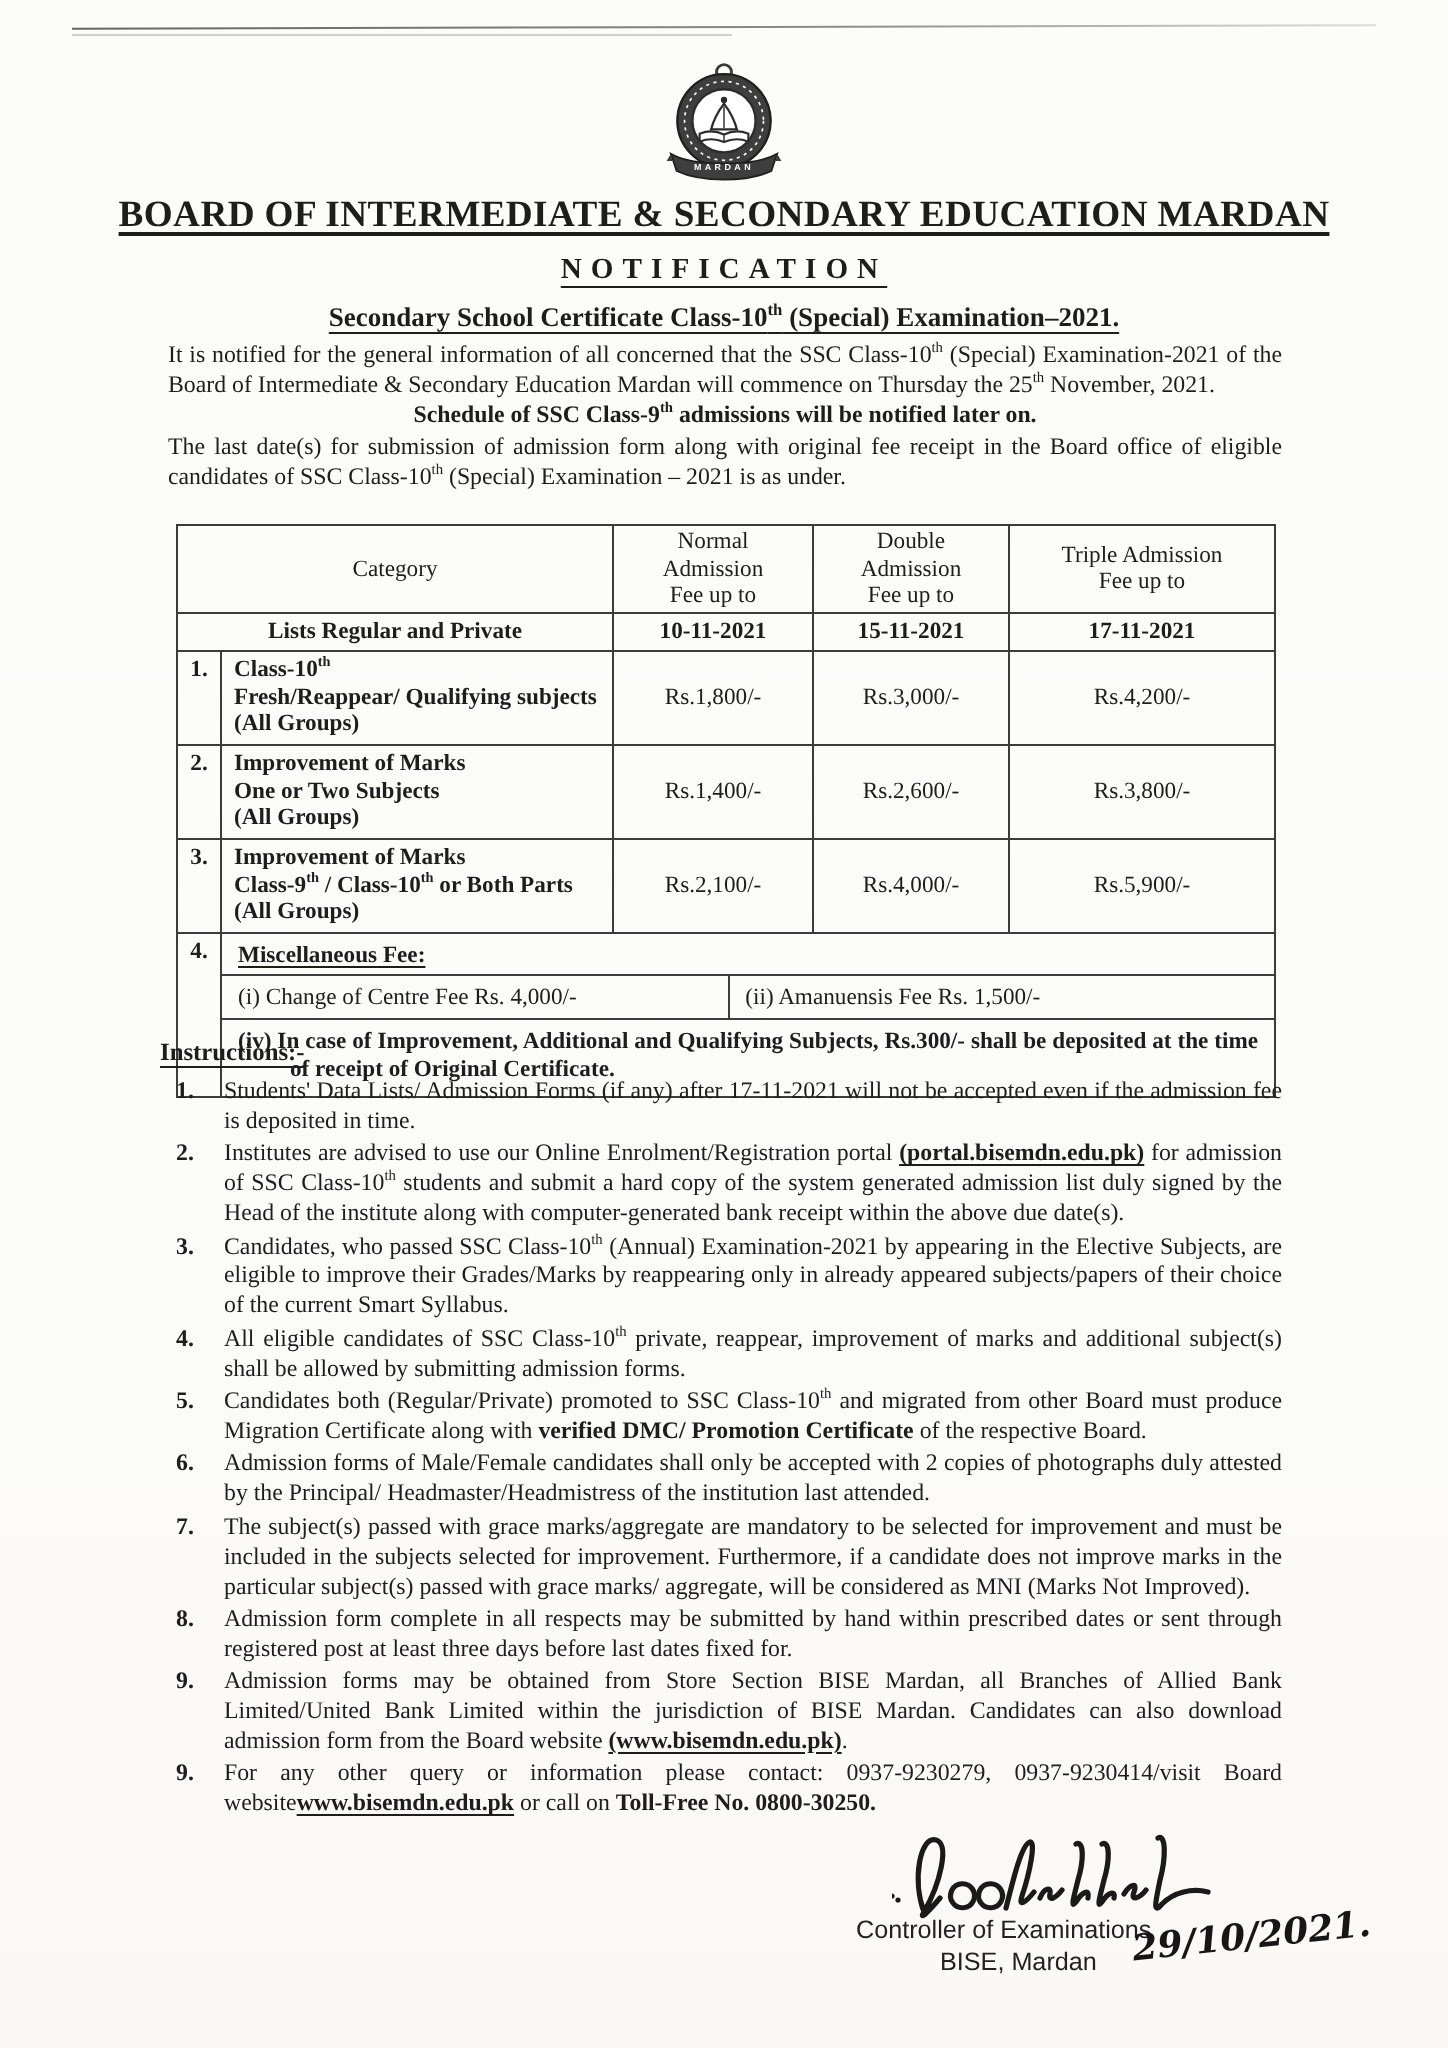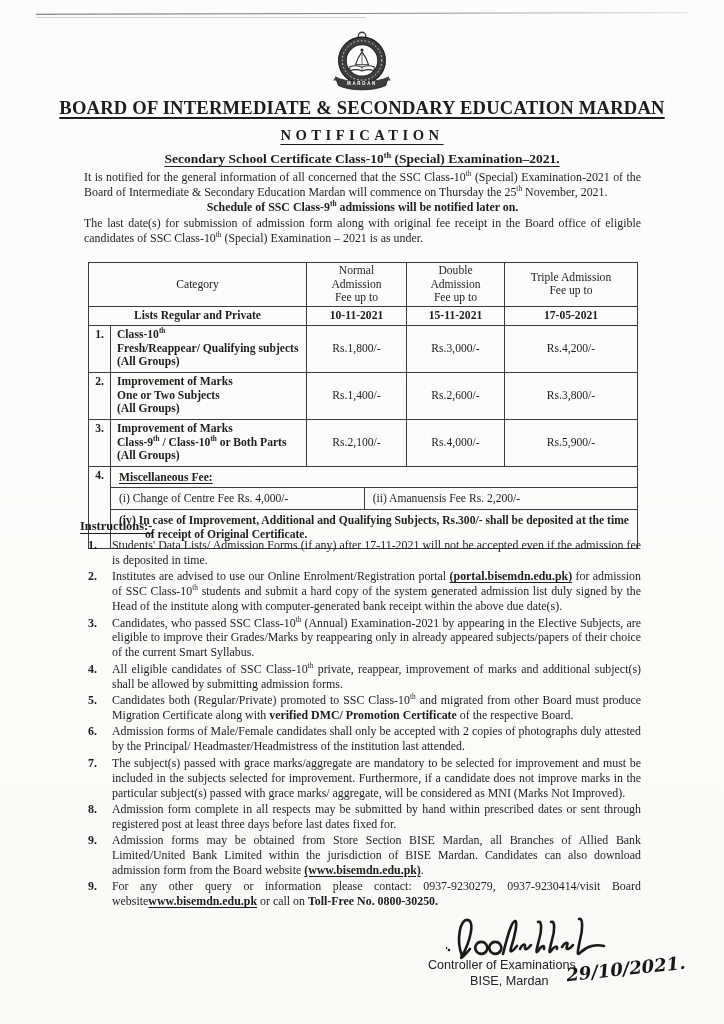--- a/index.html
+++ b/index.html
@@ -137,7 +137,7 @@
       <td colspan="2" class="ctr sub">Lists Regular and Private</td>
       <td class="ctr sub">10-11-2021</td>
       <td class="ctr sub">15-11-2021</td>
-      <td class="ctr sub">17-05-2021</td>
+      <td class="ctr sub">17-11-2021</td>
     </tr>
     <tr>
       <td class="num">1.</td>

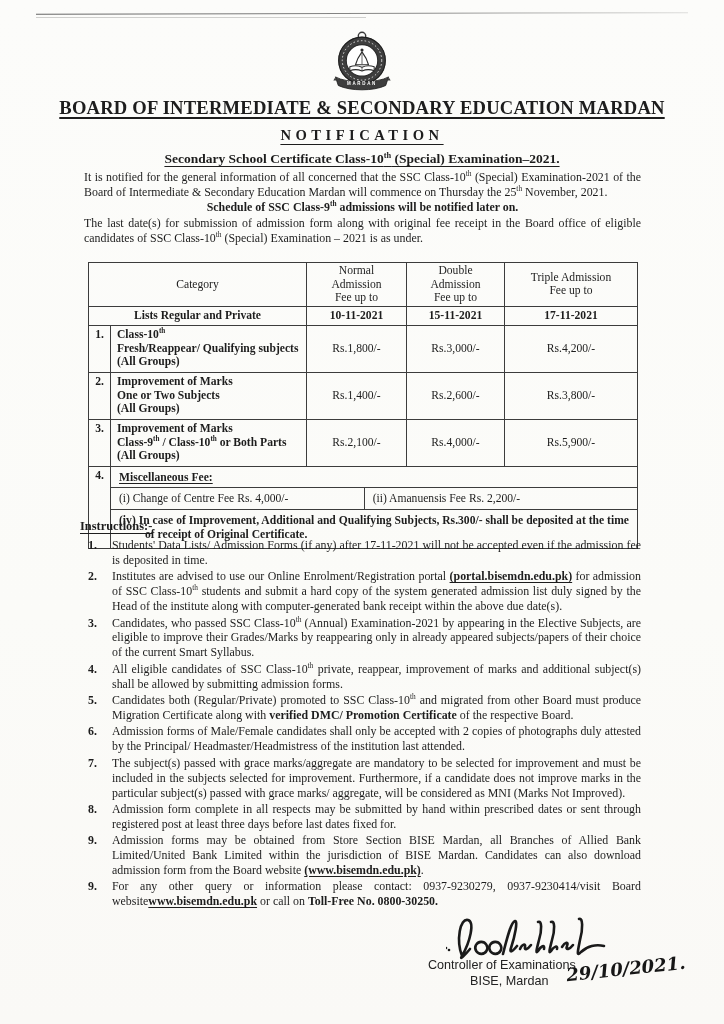--- a/index.html
+++ b/index.html
@@ -168,7 +168,7 @@
         </div>
         <div class="misc-cols">
           <div class="c1">(i) Change of Centre Fee Rs. 4,000/-</div>
-          <div class="c2">(ii) Amanuensis Fee Rs. 2,200/-</div>
+          <div class="c2">(ii) Amanuensis Fee Rs. 1,500/-</div>
         </div>
         <div class="misc-iv">(iv)  In case of Improvement, Additional and Qualifying Subjects, Rs.300/- shall be deposited at the time of receipt of Original Certificate.</div>
       </td>

